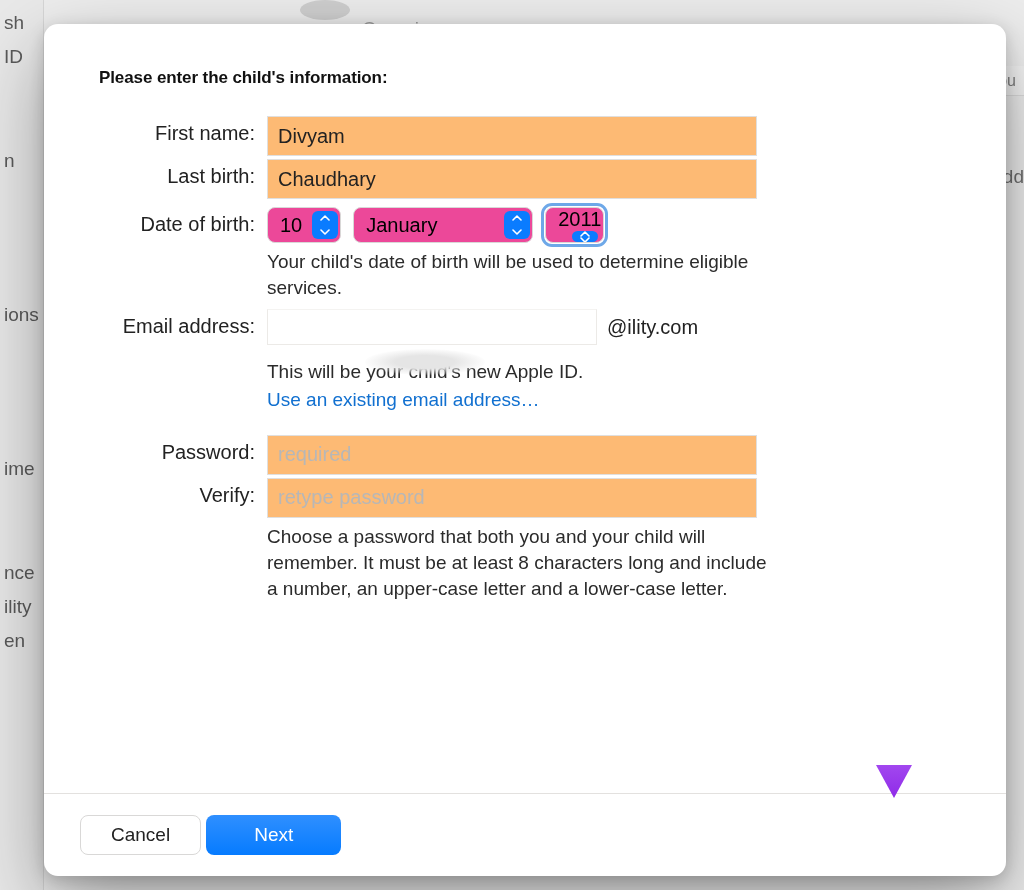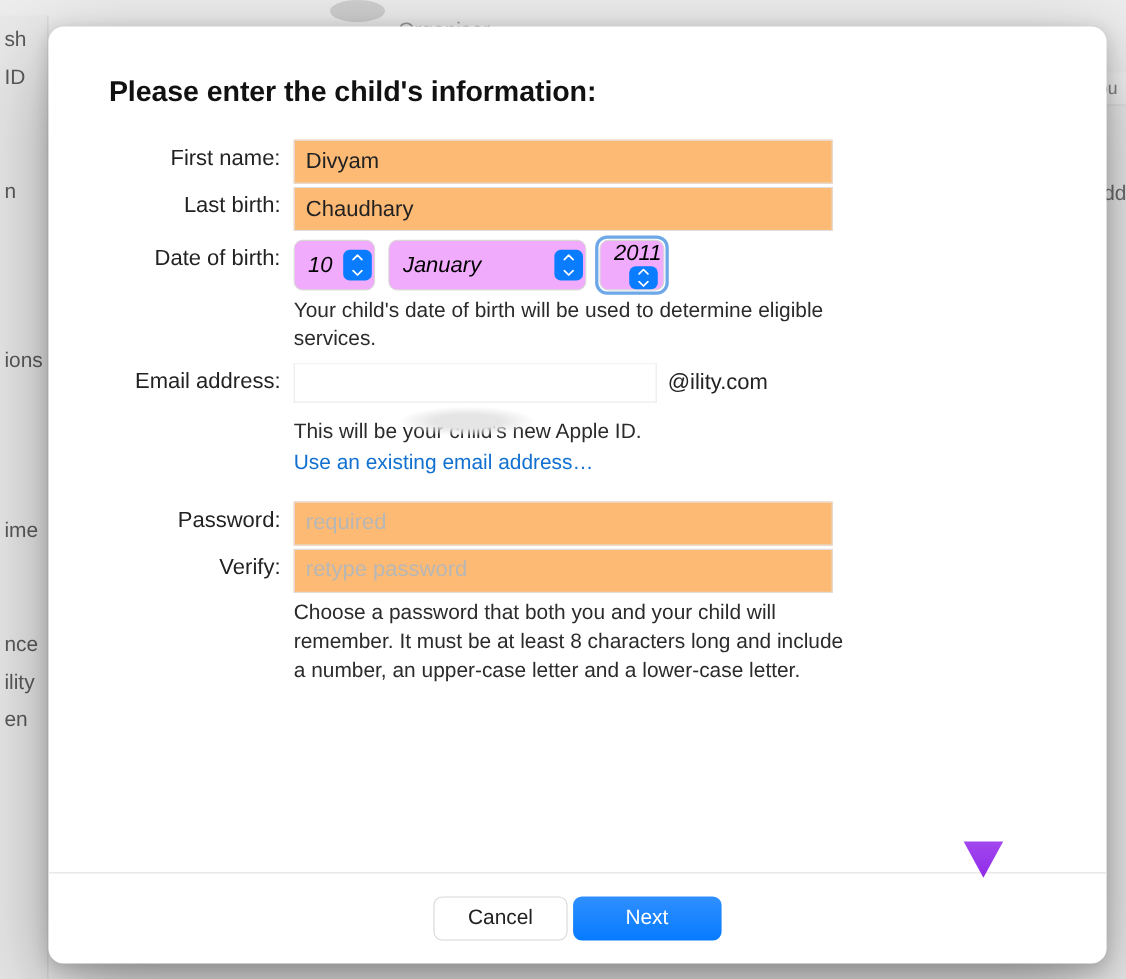--- a/index.html
+++ b/index.html
@@ -18,7 +18,7 @@
     }
     .bg-sidebar {
       position: absolute;
-      left: 0; top: 14px; bottom: 0;
+      left: 0; top: 0; bottom: 0;
       width: 44px;
       background: #e9e9e9;
       border-right: 1px solid #d6d6d6;

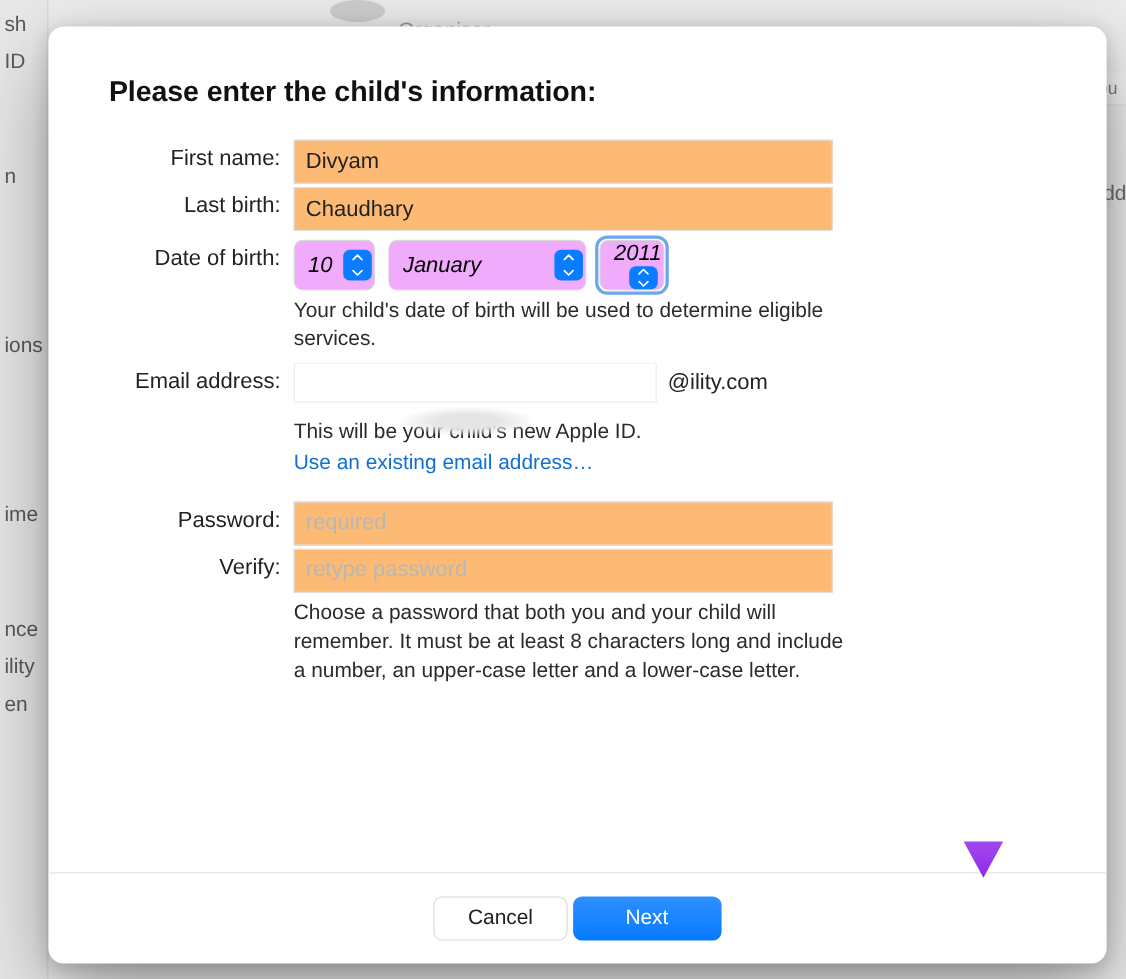--- a/index.html
+++ b/index.html
@@ -78,7 +78,7 @@
       overflow: hidden;
     }
     .title {
-      font-size: 26px;
+      font-size: 17px;
       font-weight: 700;
       color: #111;
       margin-bottom: 28px;

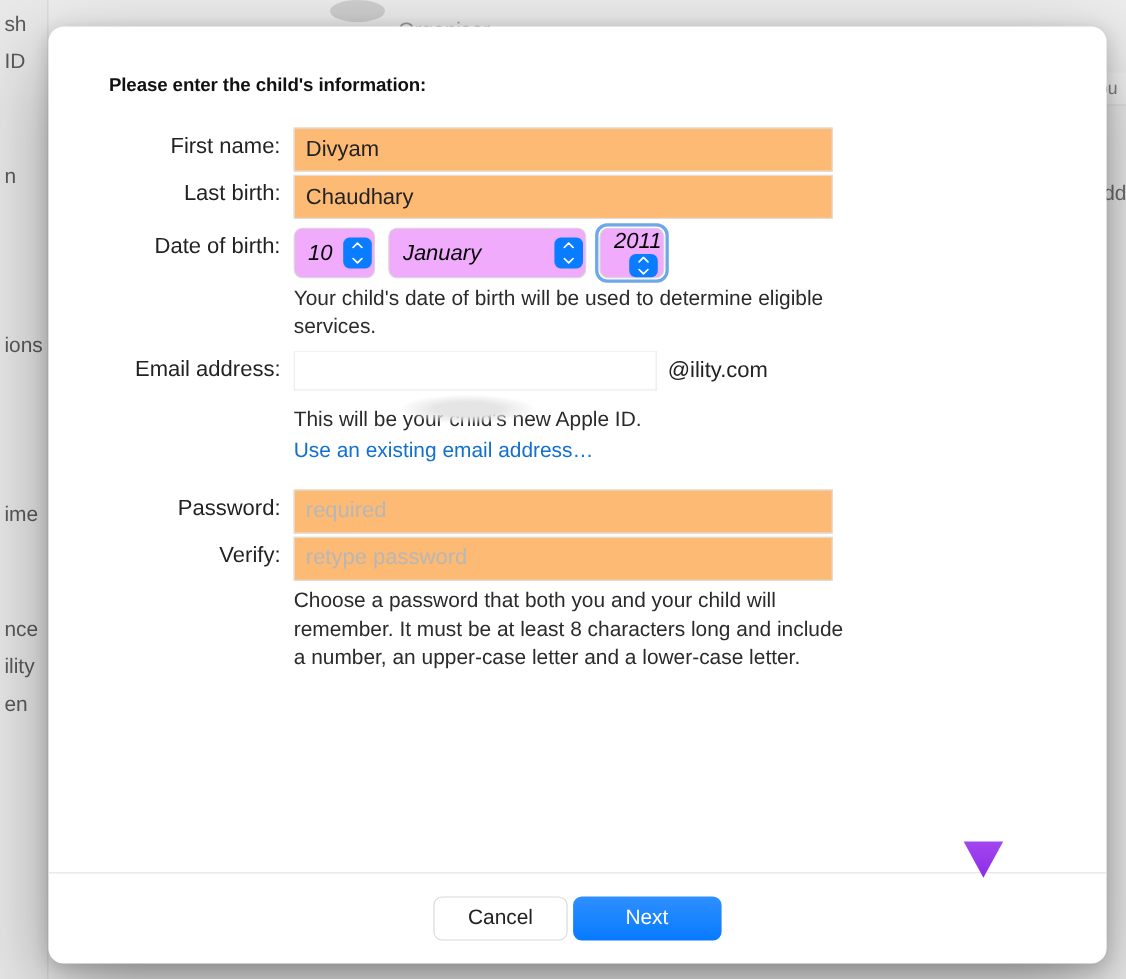--- a/index.html
+++ b/index.html
@@ -121,15 +121,14 @@
     .select {
       display: inline-flex;
       align-items: center;
-      height: 46px;
-      background: #f0abfc;
+      height: 36px;
+      background: #ec4899;
       border: 1px solid #d9d8d7;
       border-radius: 8px;
       font-size: 20px;
       padding: 0 2px 0 12px;
       position: relative;
       cursor: default;
-      font-style: italic;
     }
     .select.focused {
       outline: none;

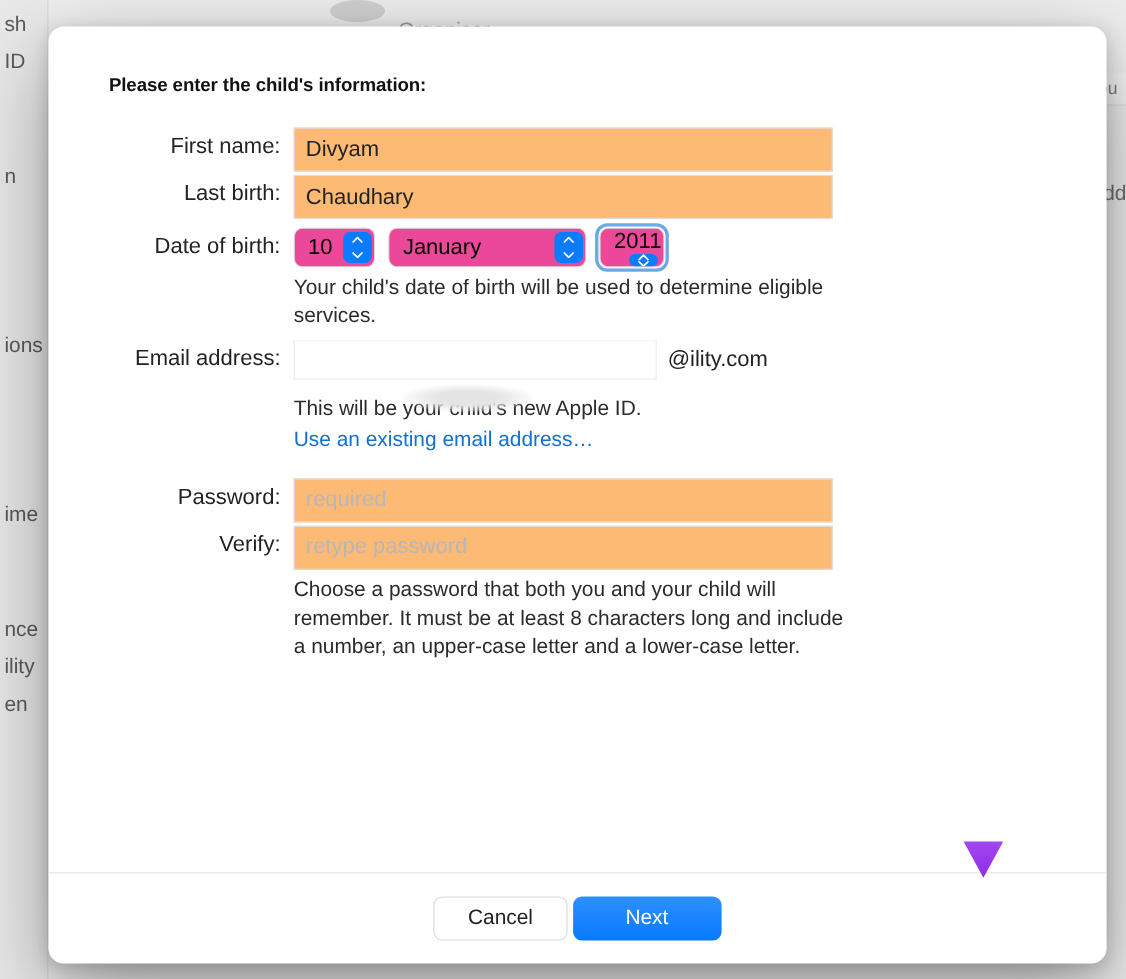--- a/index.html
+++ b/index.html
@@ -207,7 +207,7 @@
       border-top: 1px solid #e3e1df;
       padding: 21px 36px;
       display: flex;
-      justify-content: center;
+      justify-content: flex-start;
       gap: 5px;
     }
     .btn {

